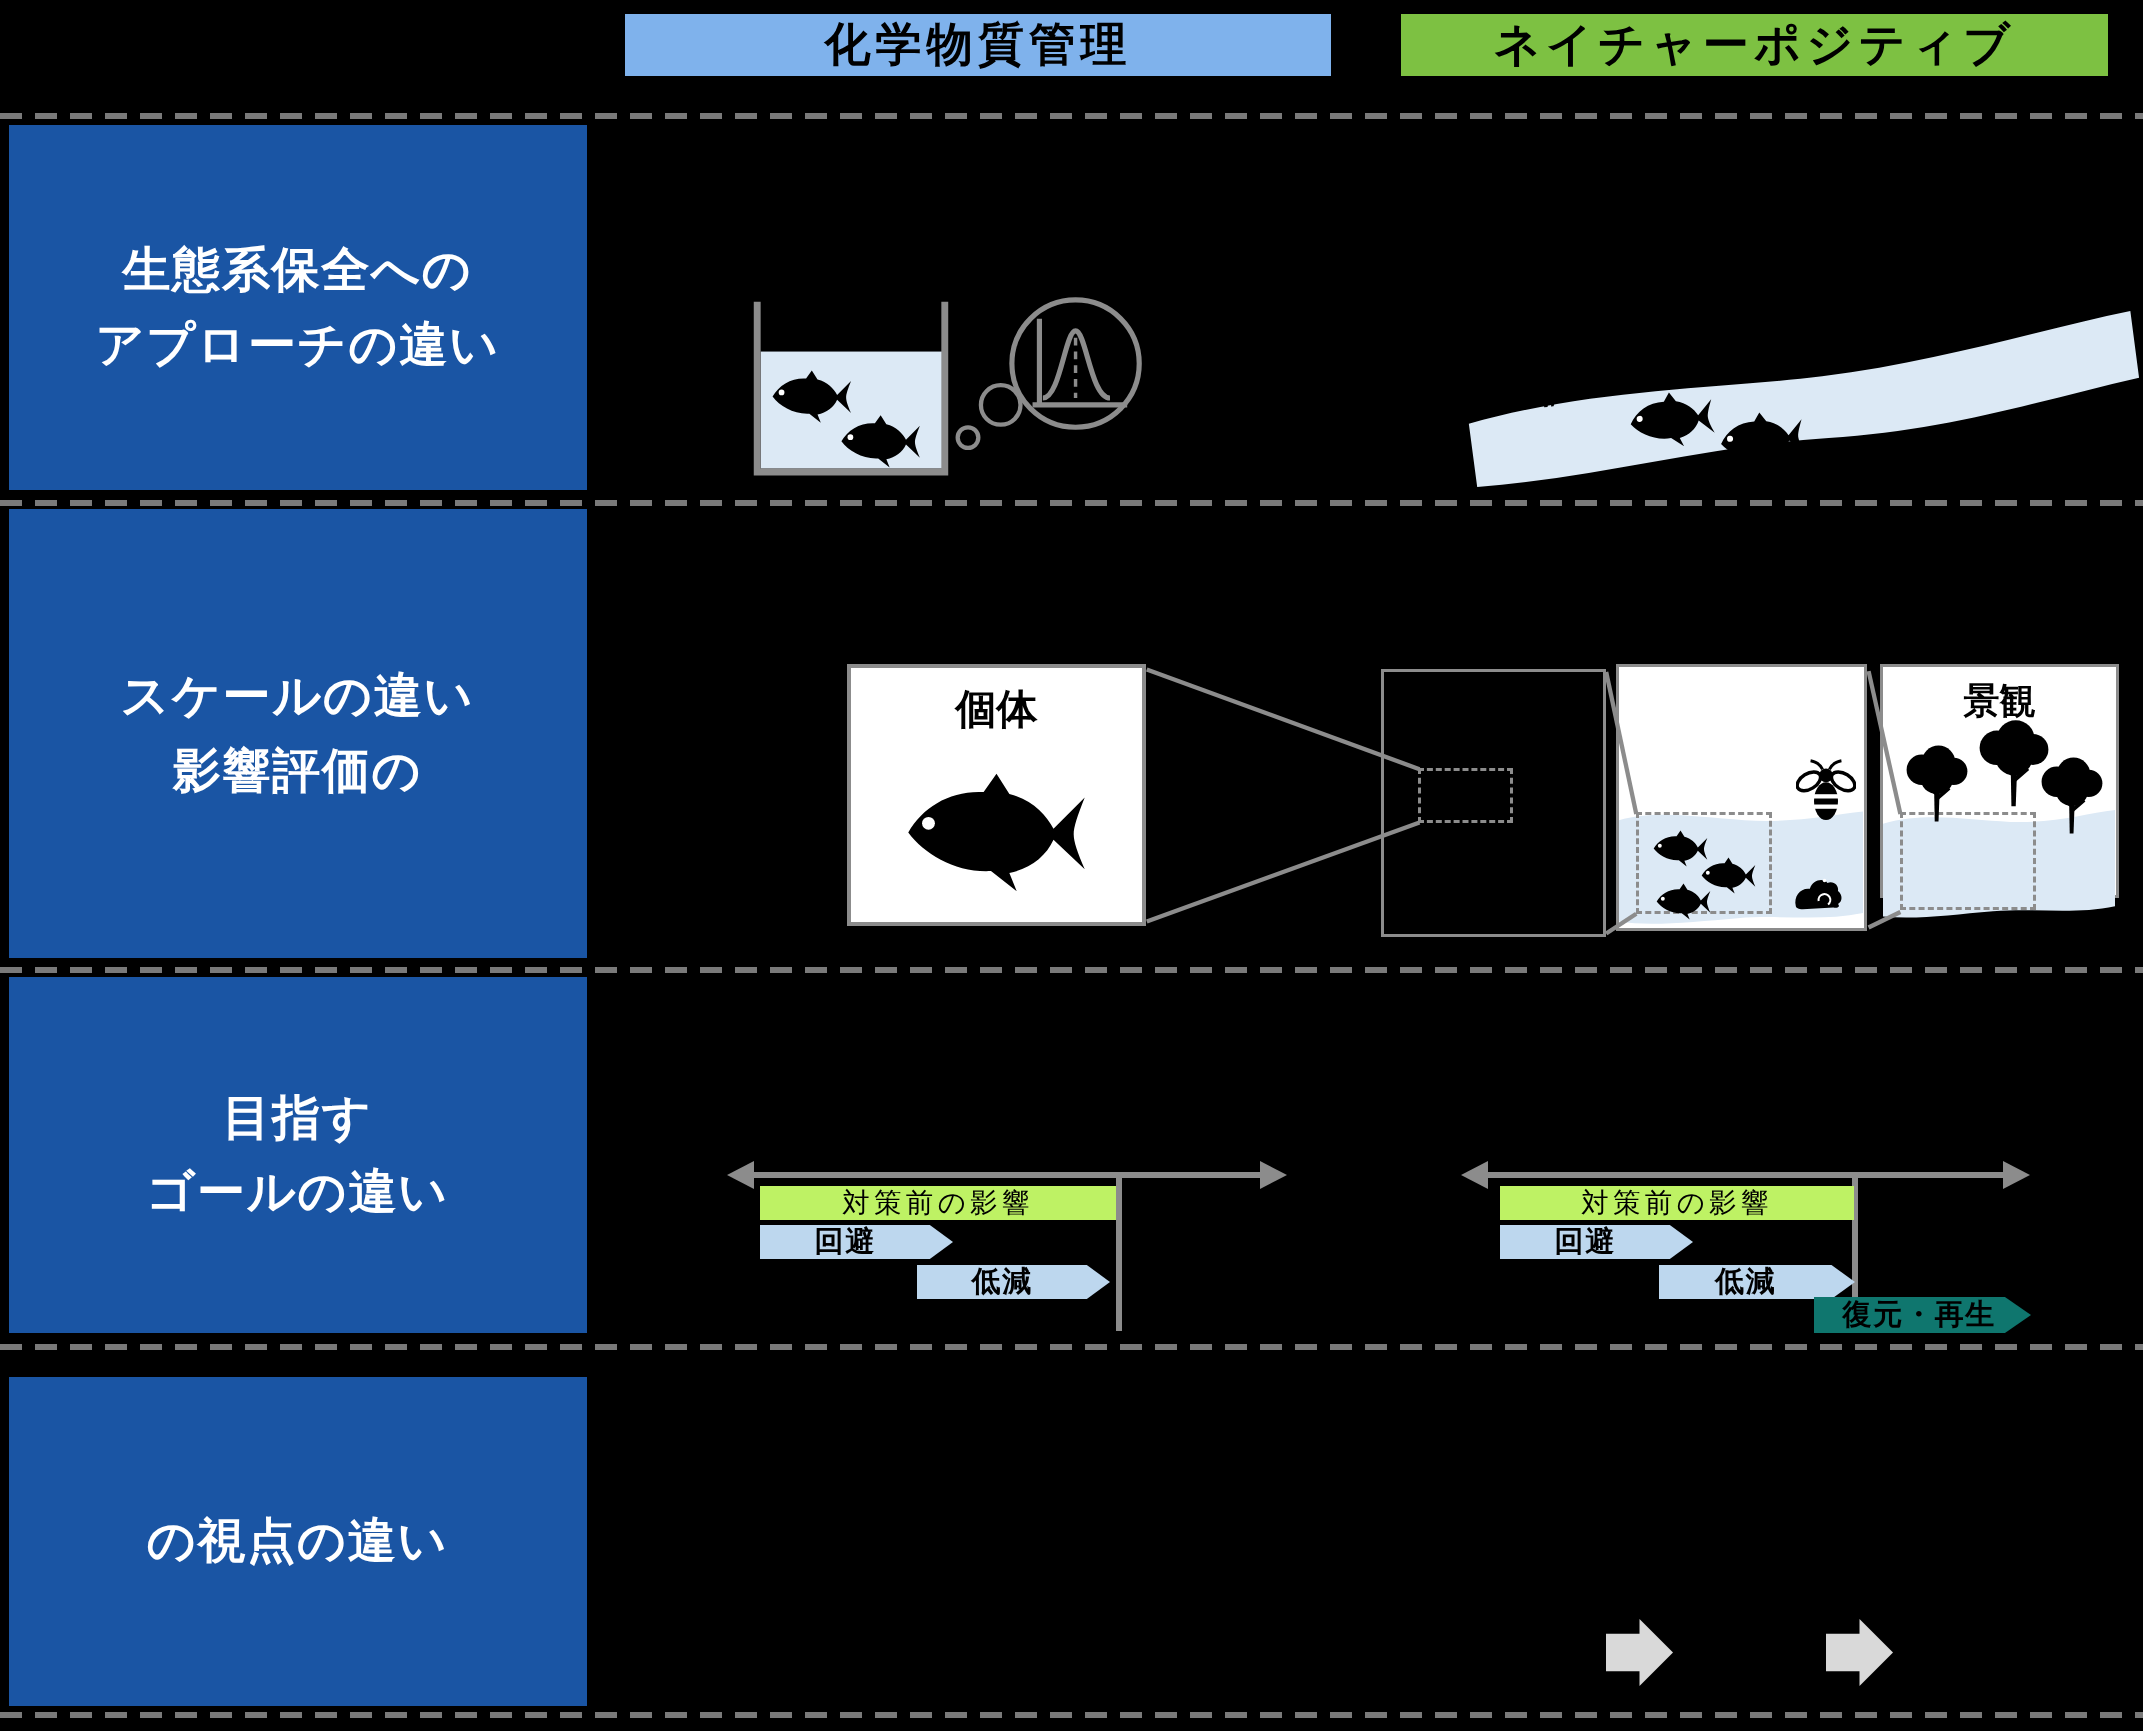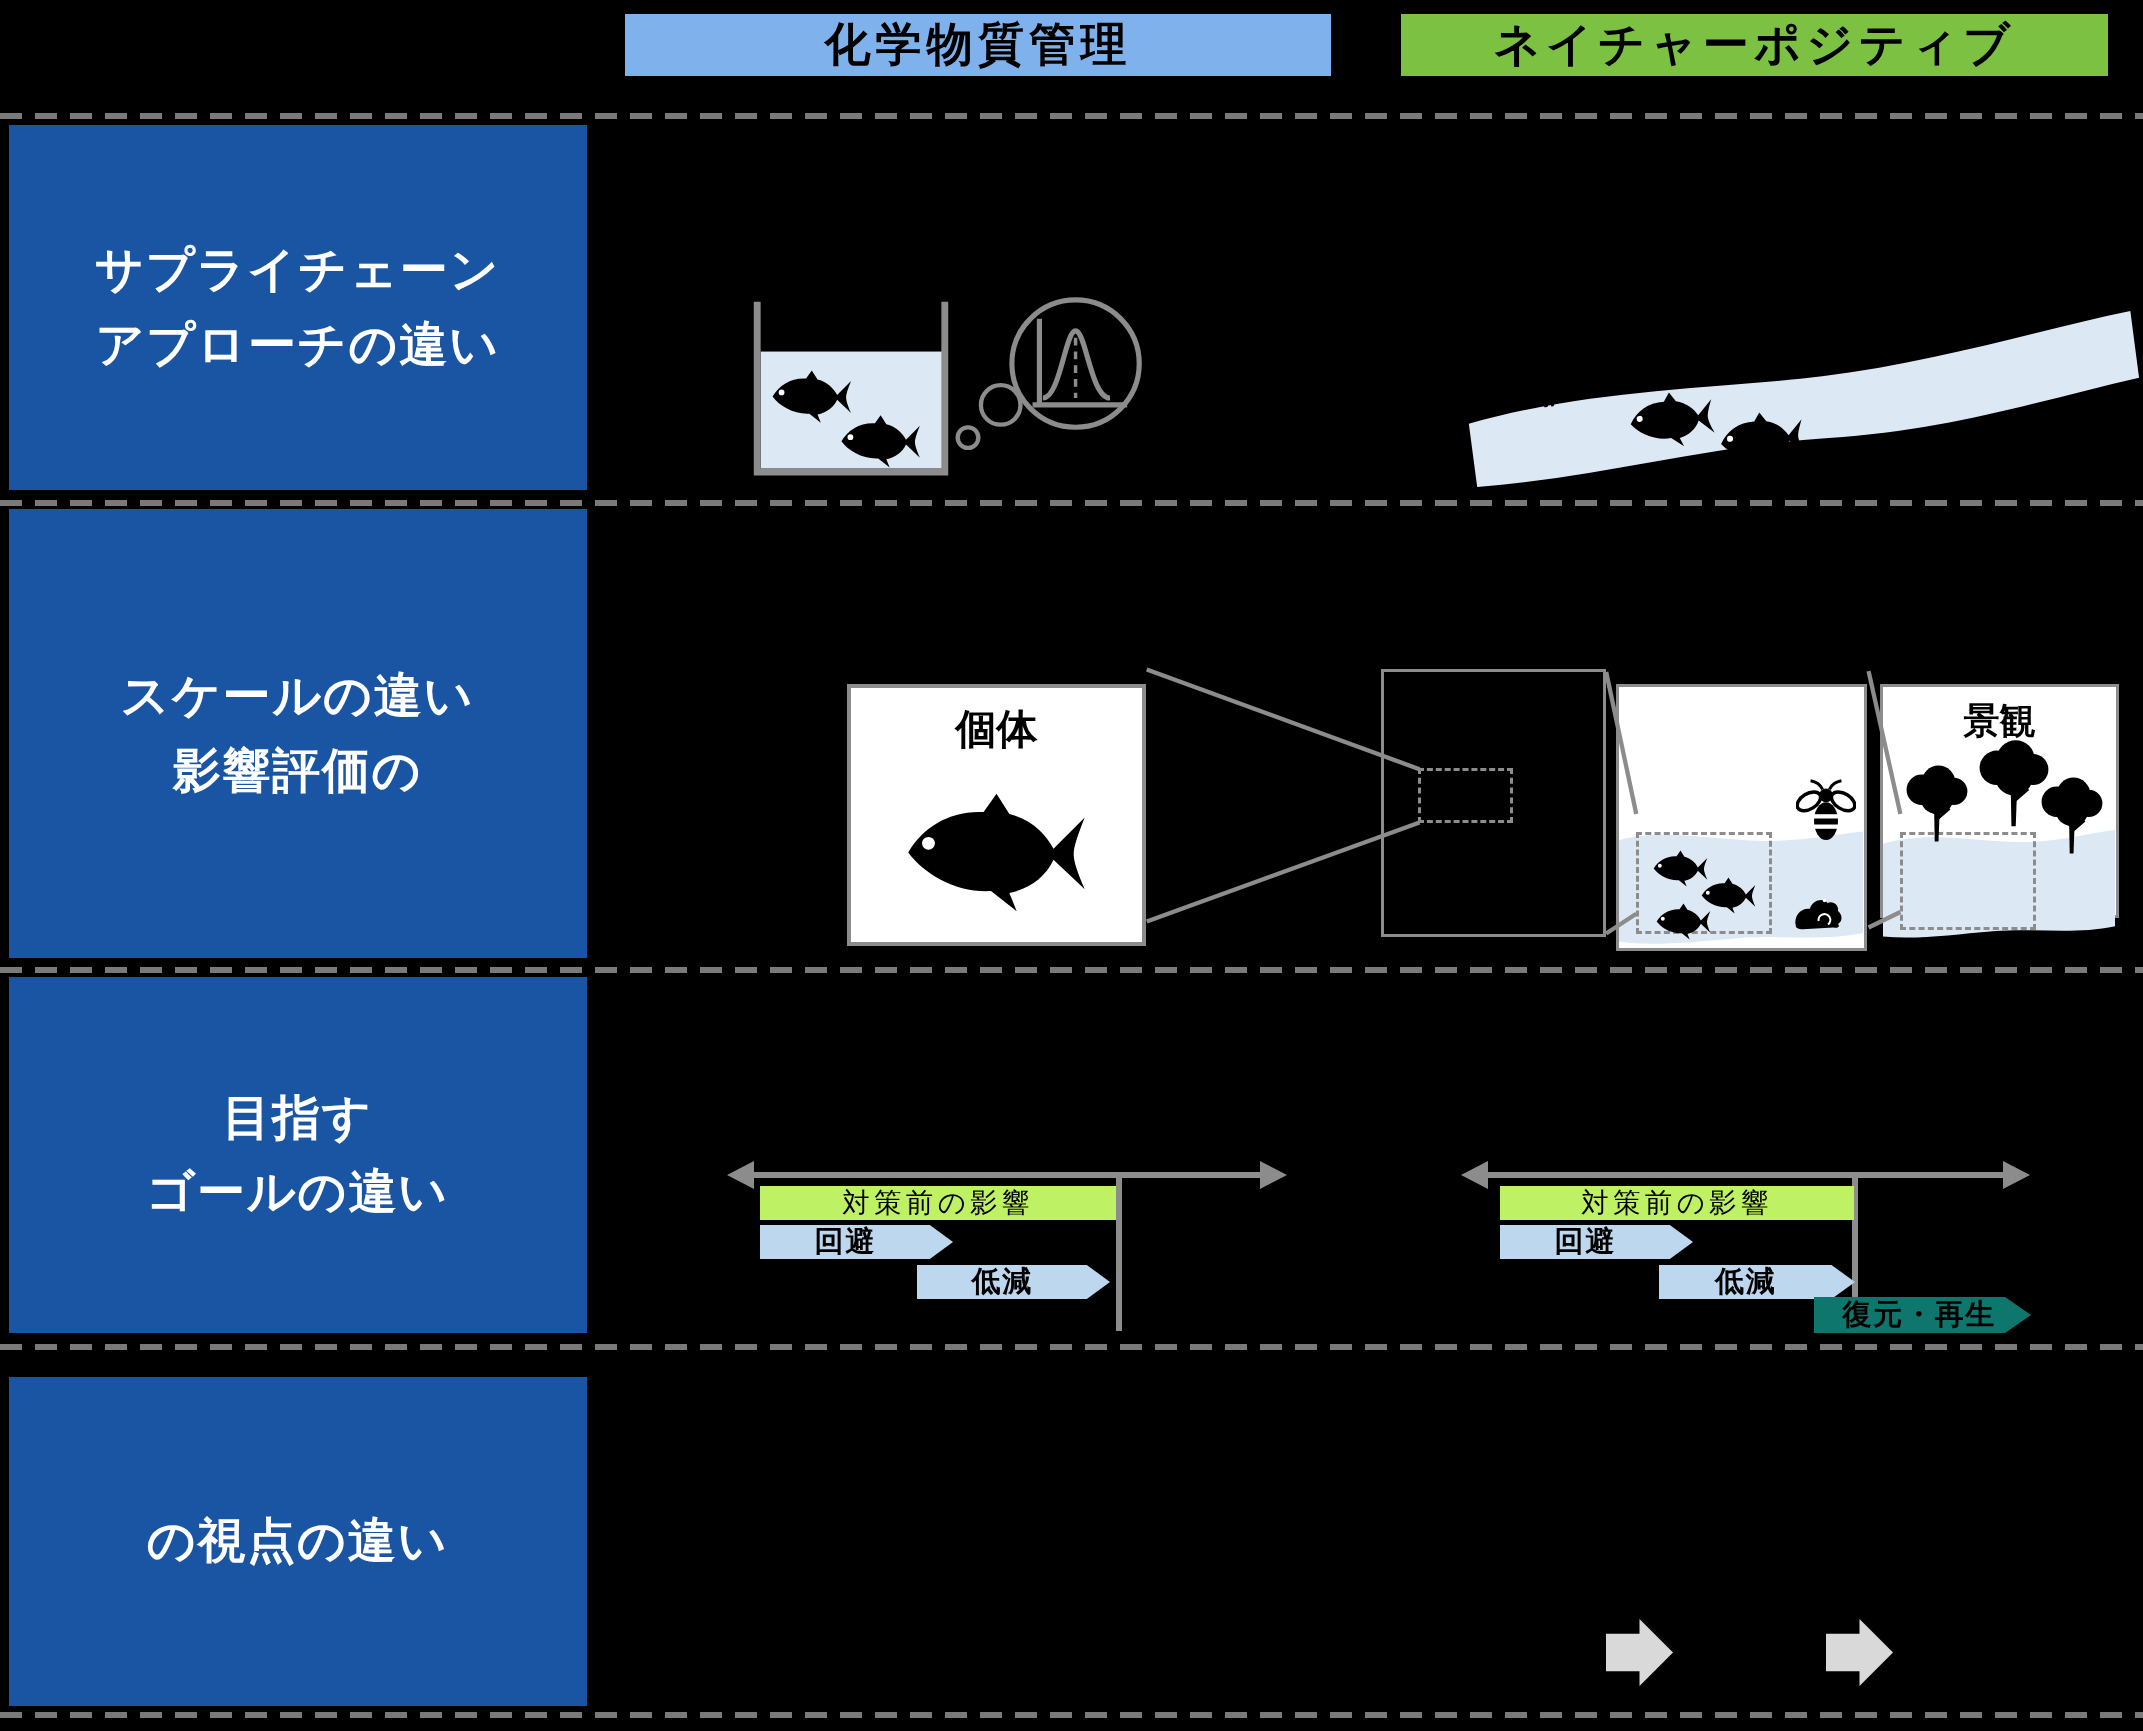--- a/index.html
+++ b/index.html
@@ -87,7 +87,7 @@
   <div class="abs divider" style="top:1712px"></div>
 
   <div class="abs rowlabel" style="top:125px;height:365px">
-    <div>サプライチェーン</div>
+    <div>生態系保全への</div>
     <div>アプローチの違い</div>
   </div>
   <div class="abs rowlabel" style="top:509px;height:449px">

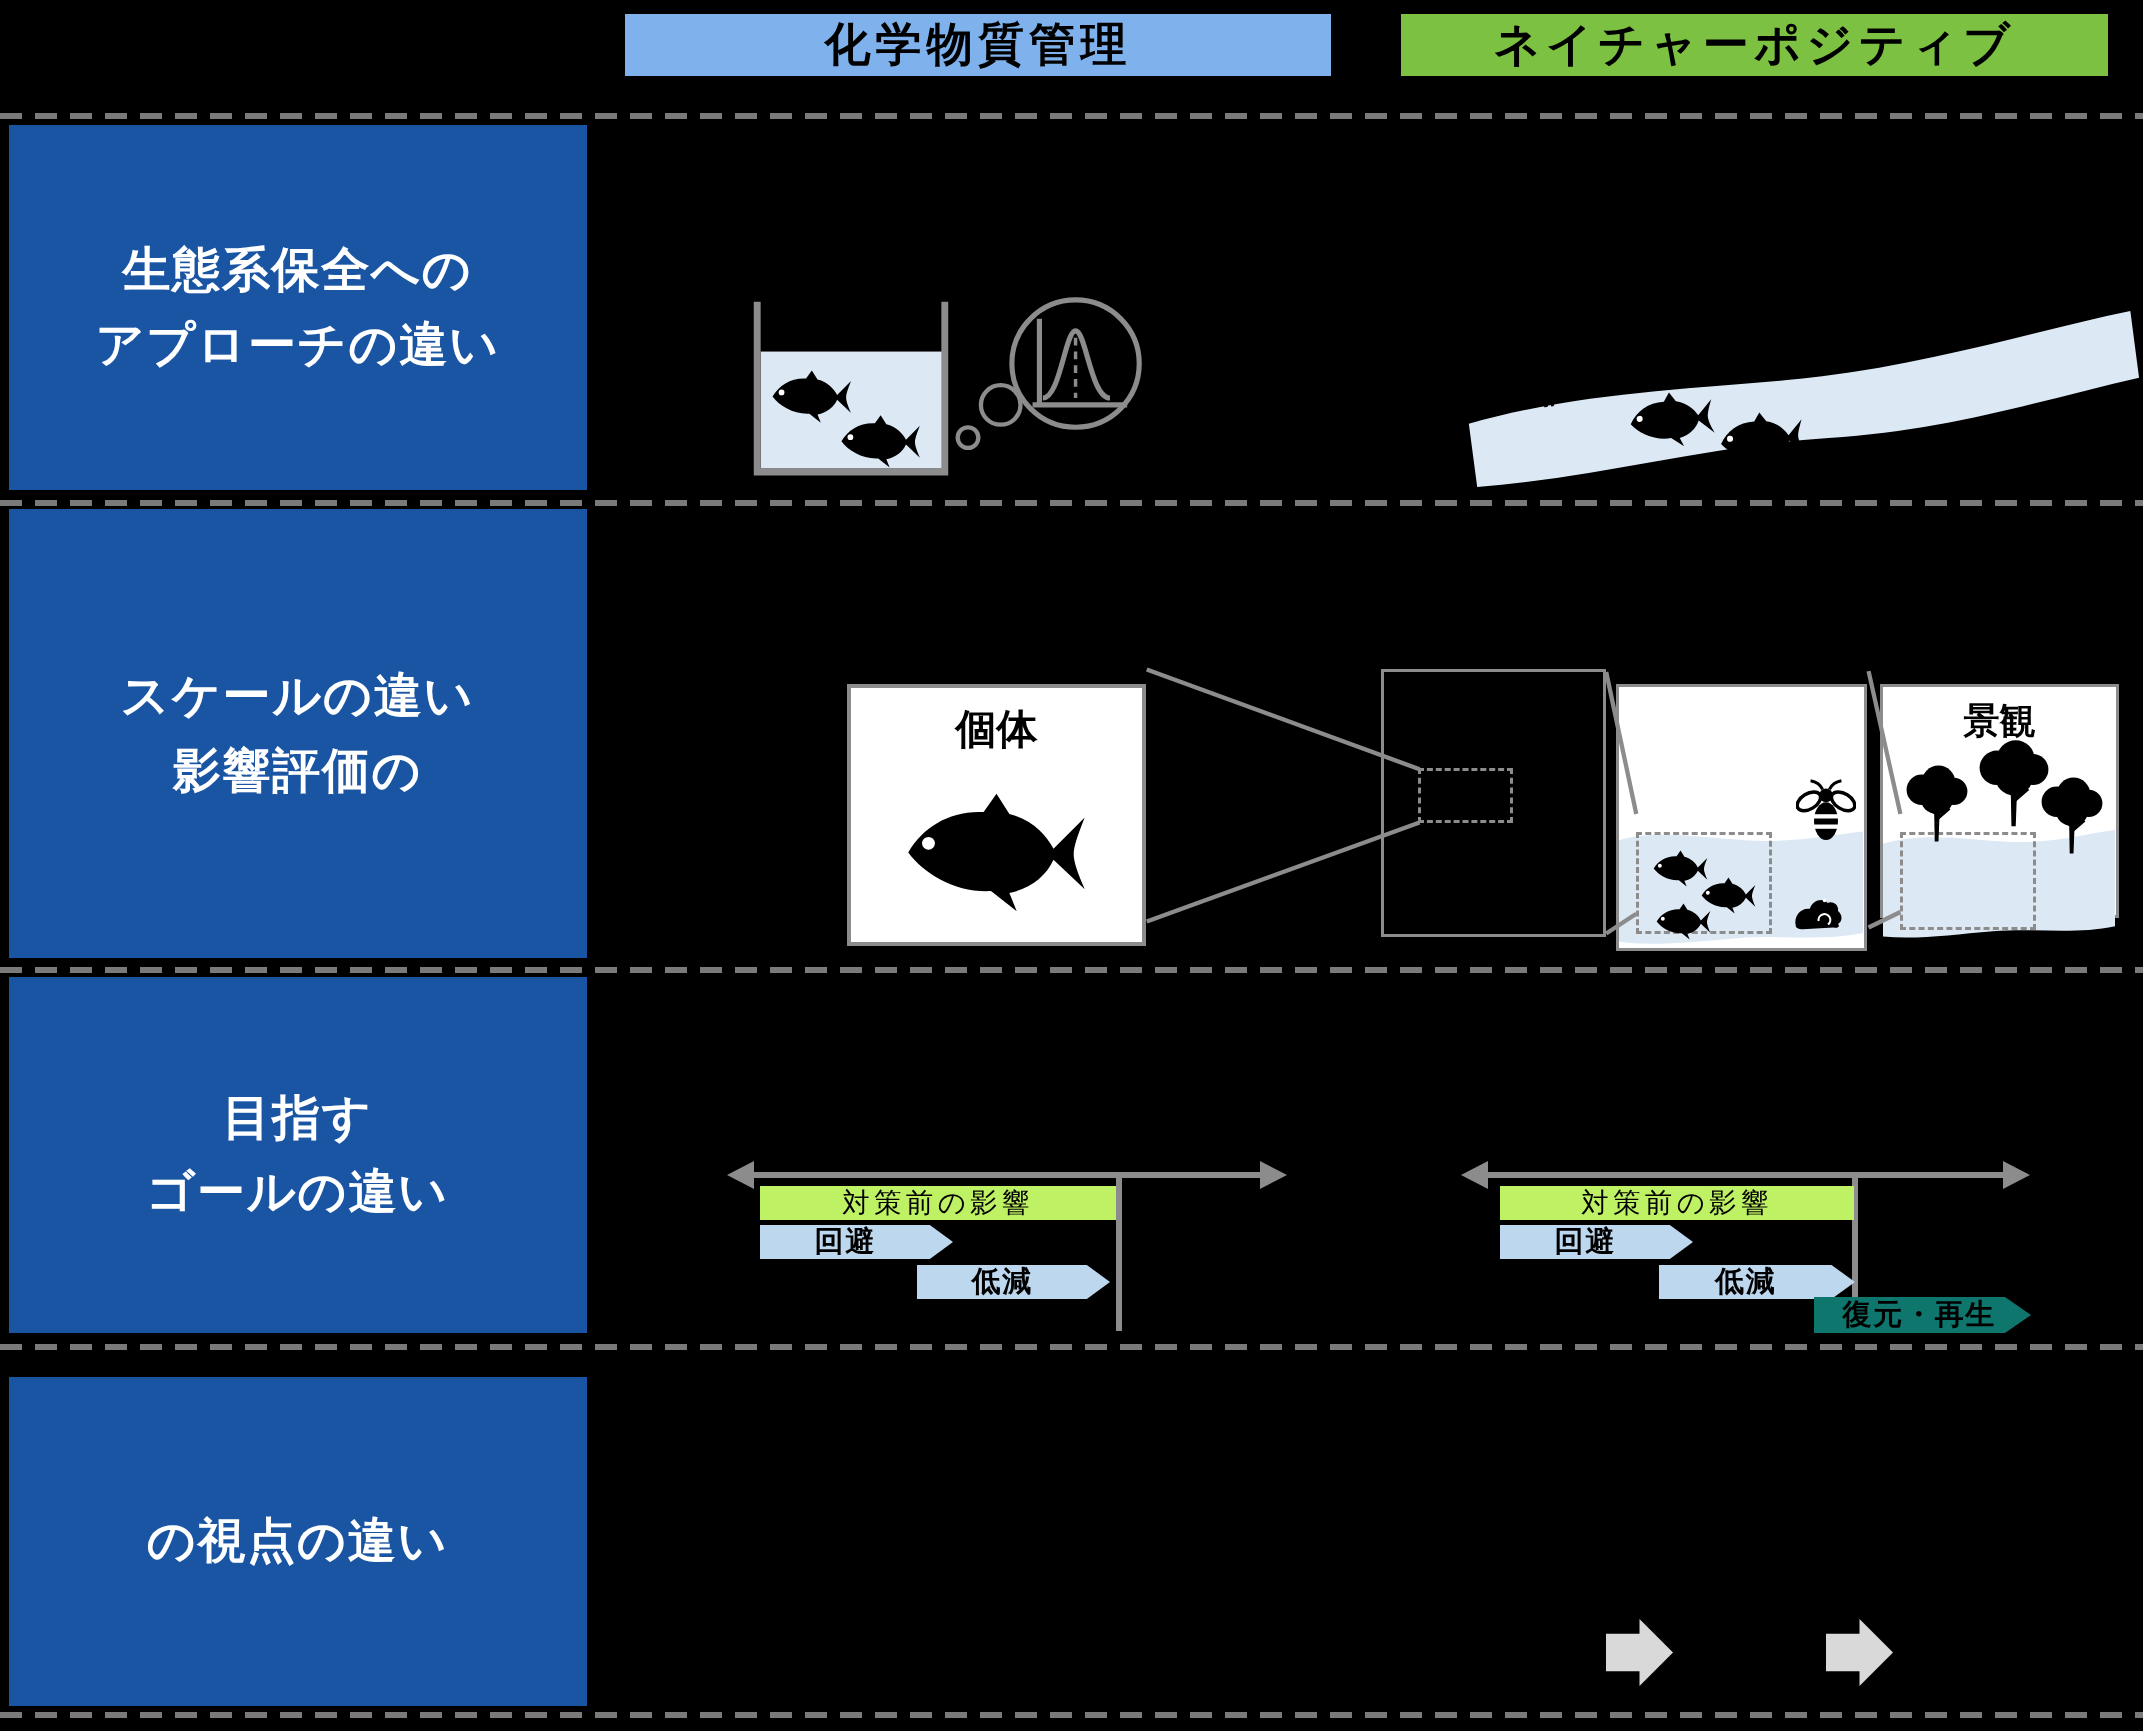--- a/index.html
+++ b/index.html
@@ -21,7 +21,7 @@
     display:flex;flex-direction:column;align-items:center;justify-content:center;
     font-size:48px;font-weight:bold;letter-spacing:1.7px;line-height:1.55;text-align:center;}
   
-  .whitebox{background:#fff;border:4.3px solid #8C8C8C;box-sizing:border-box;margin-top:20px;}
+  .whitebox{background:#fff;border:4.3px solid #8C8C8C;box-sizing:border-box;}
   .boxtitle{width:100%;text-align:center;font-weight:bold;color:#000;}
   .dashedrect{border:3.4px dashed #8C8C8C;box-sizing:border-box;background:transparent;}
   

